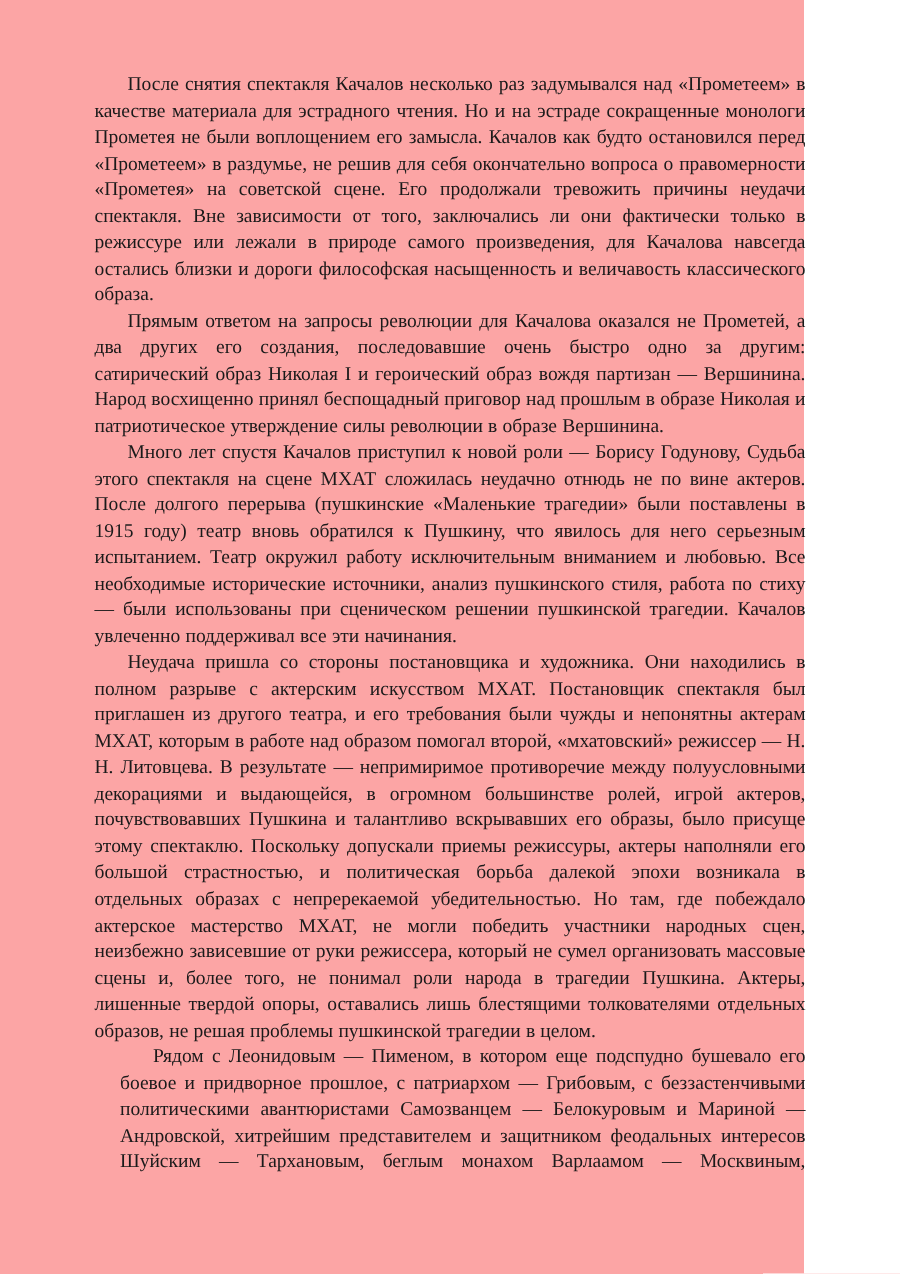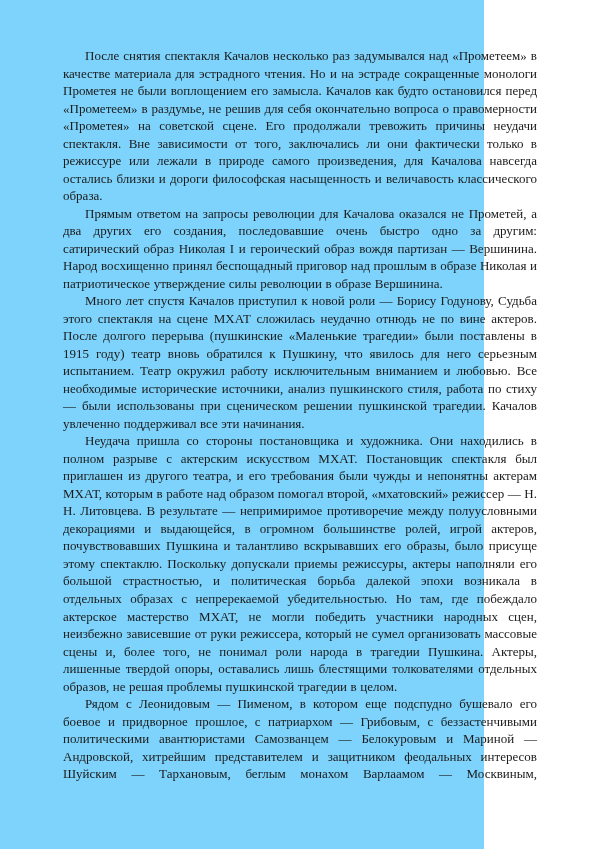--- a/index.html
+++ b/index.html
@@ -15,9 +15,9 @@
   }
   .page {
     position: relative;
-    width: 484px;
+    width: 536px;
     height: 849px;
-    background: #7dd3fc;
+    background: #fca5a5;
     box-sizing: border-box;
   }
   .text-block {

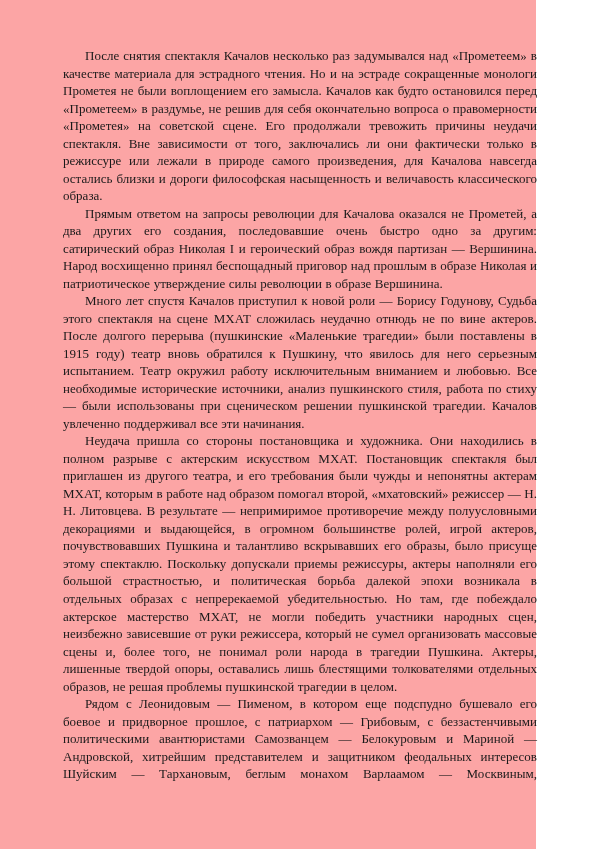--- a/index.html
+++ b/index.html
@@ -41,6 +41,7 @@
   }
   p.para:last-child {
     text-align-last: justify;
+    margin-left: 17px;
   }
 </style>
 </head>

